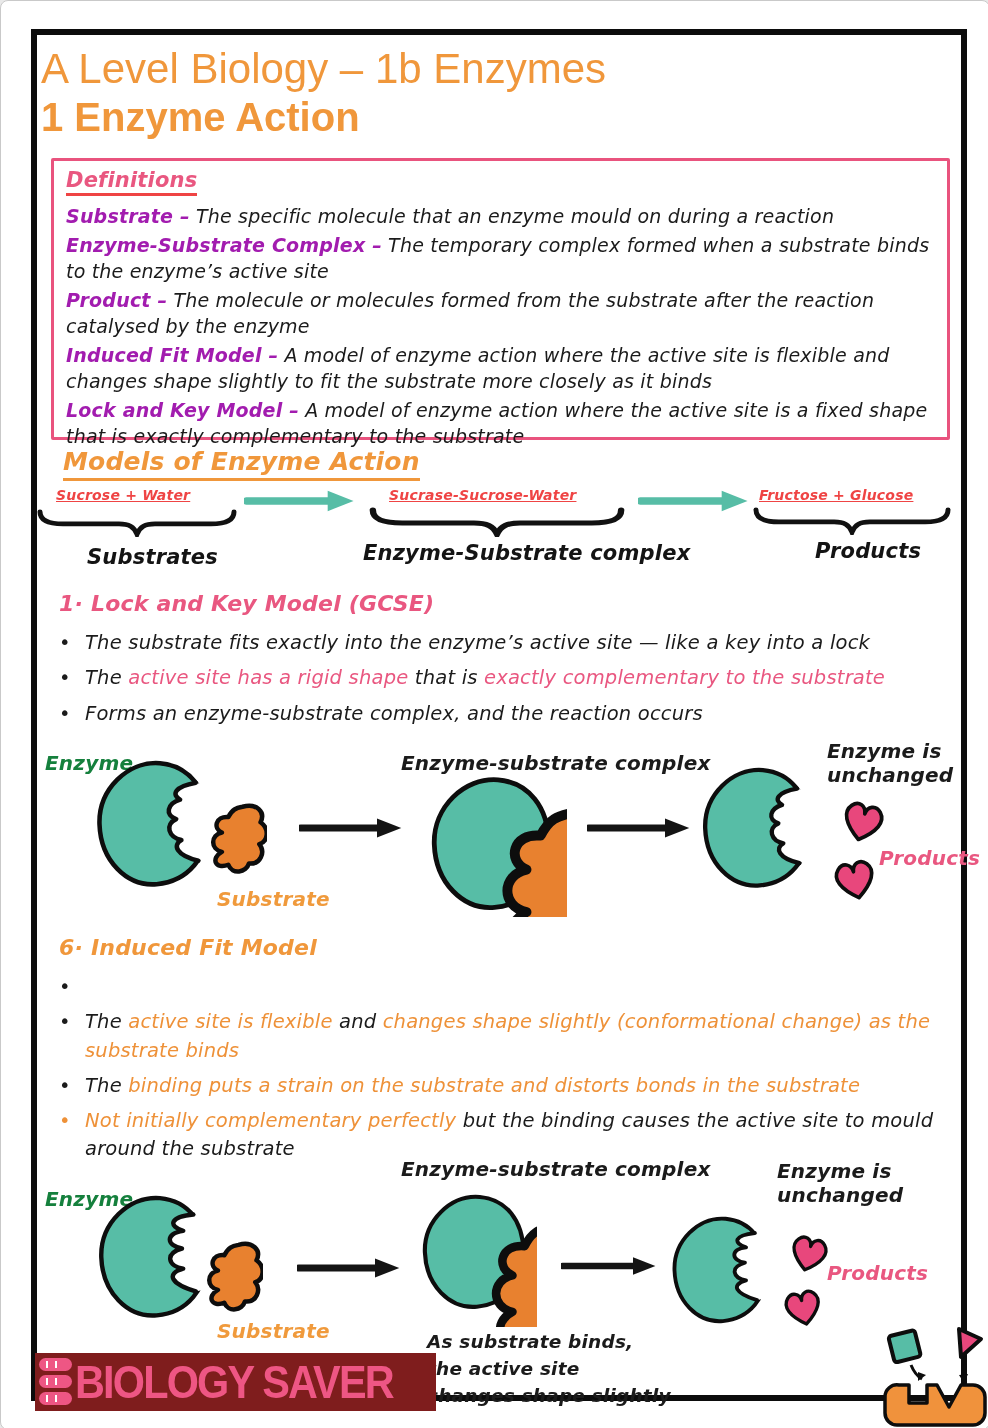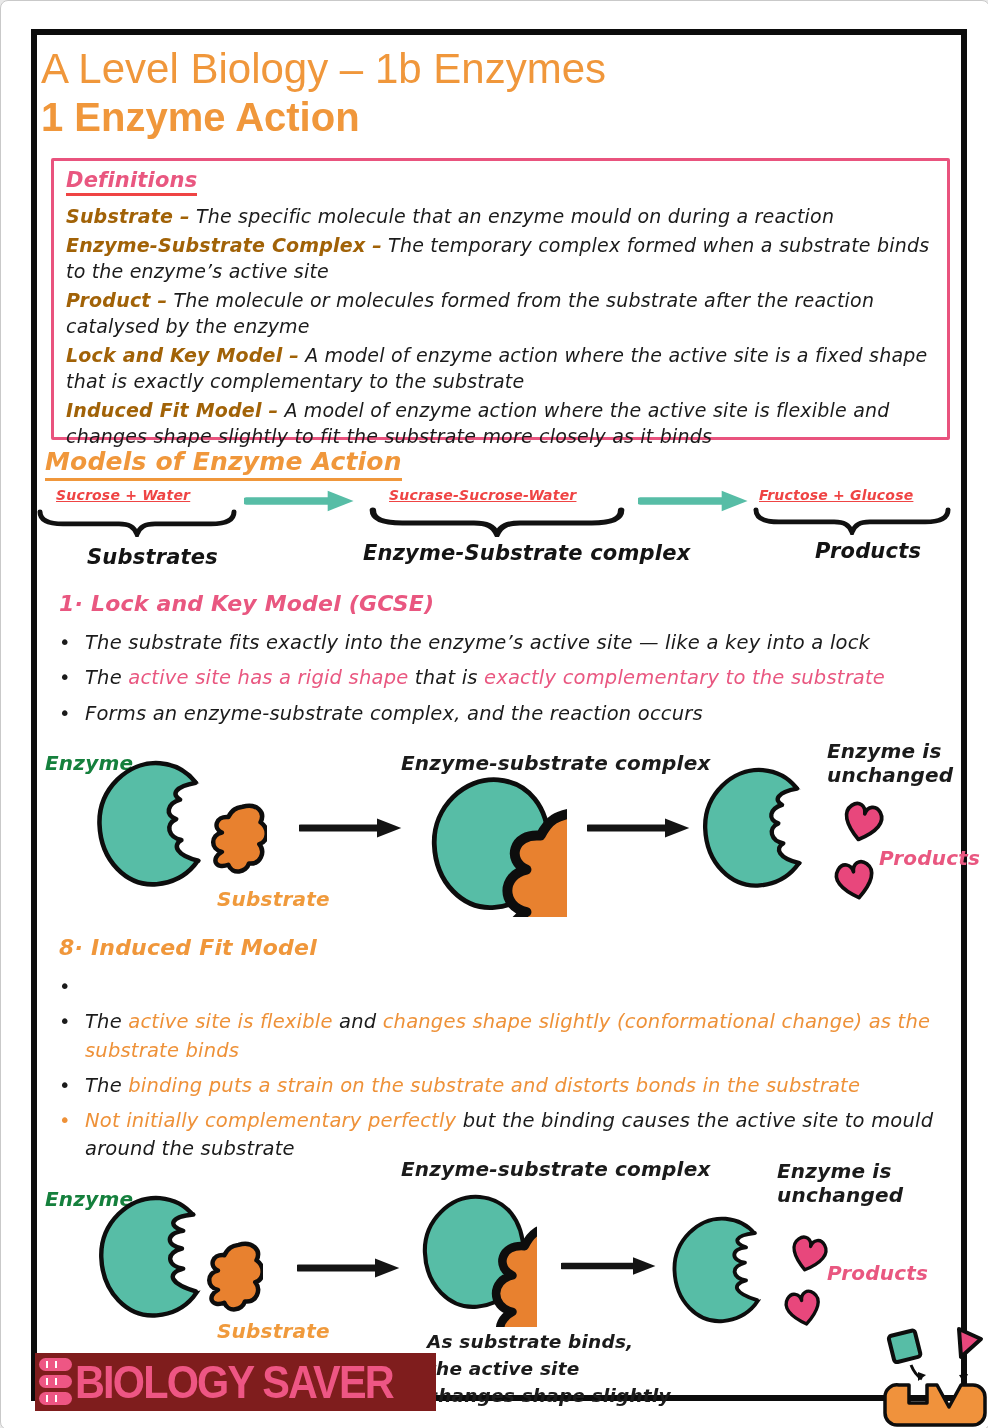--- a/index.html
+++ b/index.html
@@ -18,7 +18,7 @@
   .defbox{left:50px;top:157px;width:869px;height:262px;border:3px solid #E9537E;border-radius:2px;padding:7px 12px;}
   .def-head{display:inline-block;font-size:21px;font-weight:700;color:#E95780;border-bottom:3px solid #ef4444;padding-bottom:1px;margin-bottom:4px;}
   .def-item{font-size:19px;line-height:26px;margin-top:3px;}
-  .def-term{color:#a16207;font-weight:700;}
+  .def-term{color:#a21caf;font-weight:700;}
   .models-head{left:44px;top:446px;font-size:25px;font-weight:700;color:#F0973B;border-bottom:3px solid #F0973B;padding-bottom:2px;}
   .stage{font-size:14px;font-weight:700;color:#ef4444;text-decoration:underline;}
   .stage-label{font-size:21px;font-weight:600;color:#141414;}

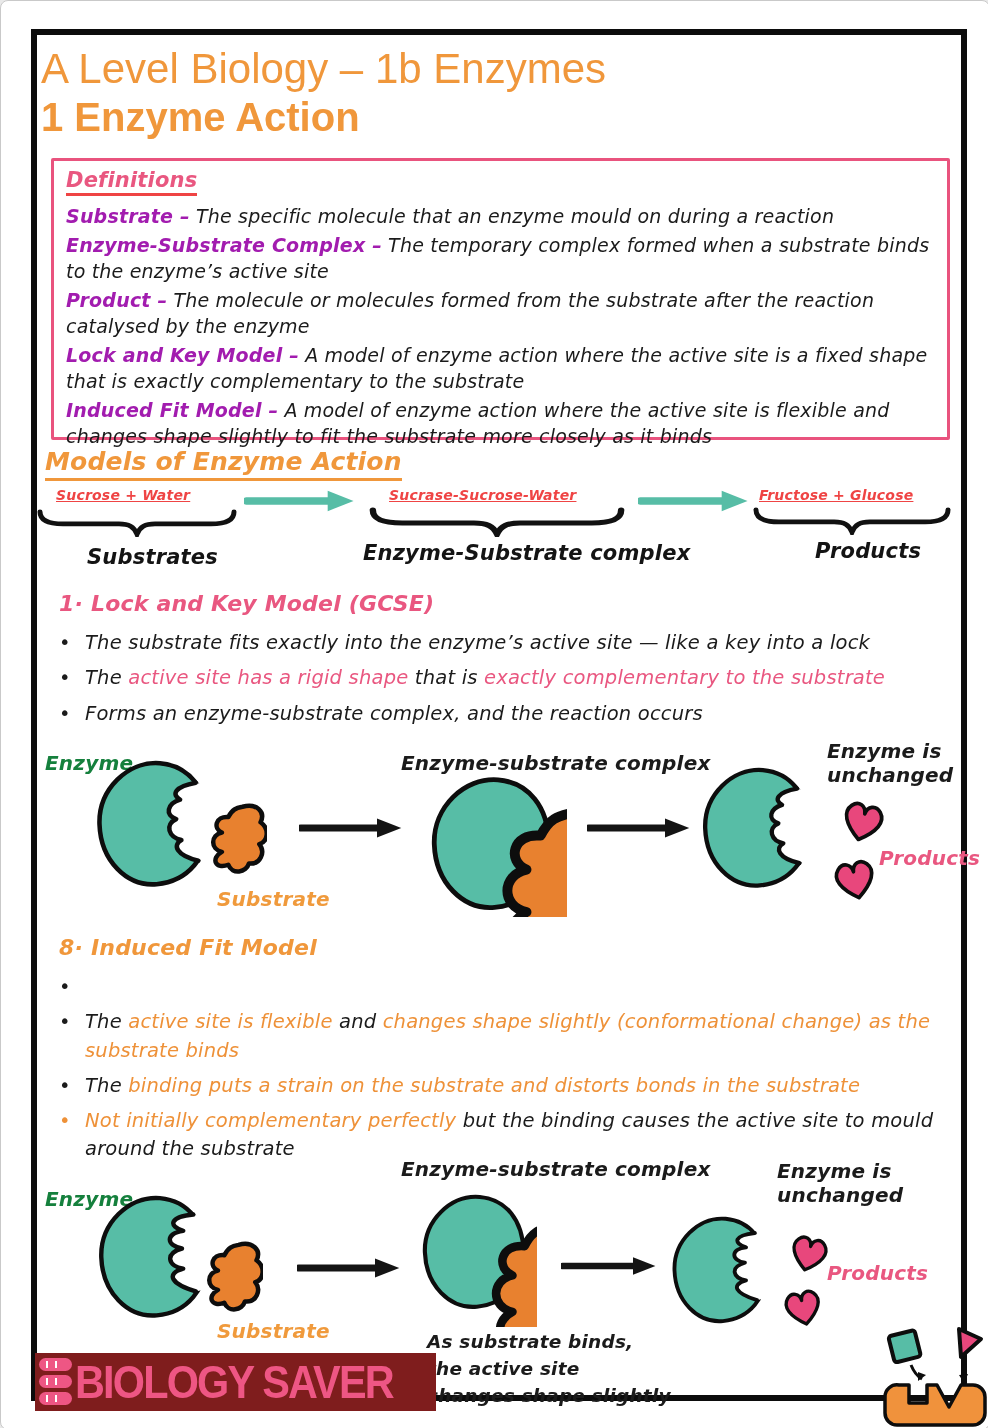--- a/index.html
+++ b/index.html
@@ -87,8 +87,8 @@
     <div class="def-item"><span class="def-term">Substrate –</span><span> The specific molecule that an enzyme mould on during a reaction</span></div>
     <div class="def-item"><span class="def-term">Enzyme-Substrate Complex –</span><span> The temporary complex formed when a substrate binds to the enzyme’s active site</span></div>
     <div class="def-item"><span class="def-term">Product –</span><span> The molecule or molecules formed from the substrate after the reaction catalysed by the enzyme</span></div>
+    <div class="def-item"><span class="def-term">Induced Fit Model –</span><span> A model of enzyme action where the active site is flexible and changes shape slightly to fit the substrate more closely as it binds</span></div>
     <div class="def-item"><span class="def-term">Lock and Key Model –</span><span> A model of enzyme action where the active site is a fixed shape that is exactly complementary to the substrate</span></div>
-    <div class="def-item"><span class="def-term">Induced Fit Model –</span><span> A model of enzyme action where the active site is flexible and changes shape slightly to fit the substrate more closely as it binds</span></div>
   </div>
 
   <div class="abs models-head hand">Models of Enzyme Action</div>

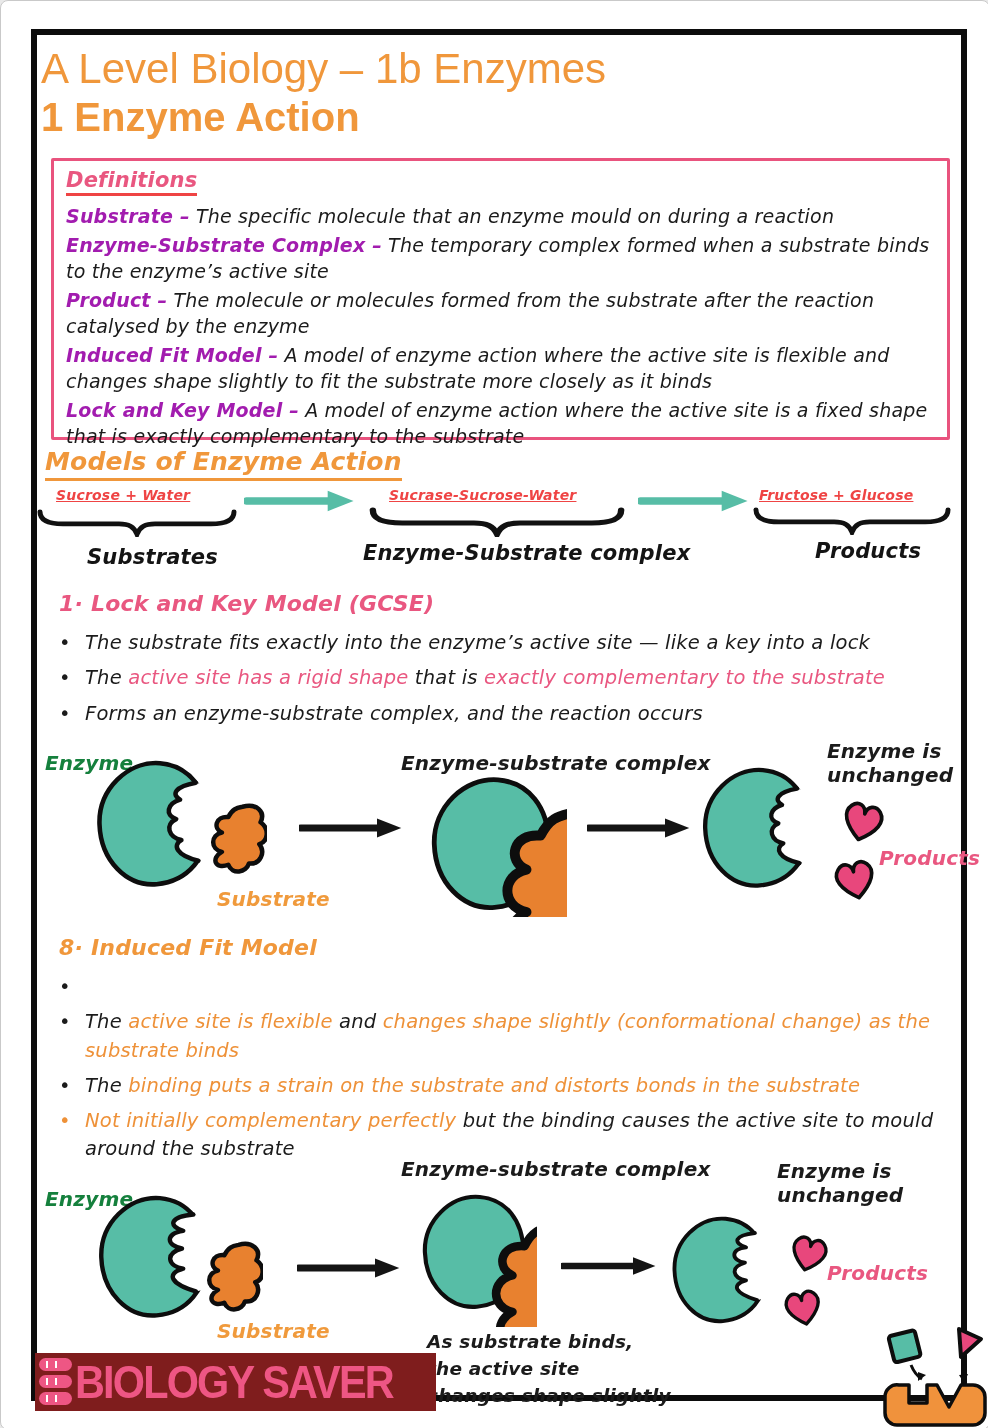--- a/index.html
+++ b/index.html
@@ -19,7 +19,7 @@
   .def-head{display:inline-block;font-size:21px;font-weight:700;color:#E95780;border-bottom:3px solid #ef4444;padding-bottom:1px;margin-bottom:4px;}
   .def-item{font-size:19px;line-height:26px;margin-top:3px;}
   .def-term{color:#a21caf;font-weight:700;}
-  .models-head{left:44px;top:446px;font-size:25px;font-weight:700;color:#F0973B;border-bottom:3px solid #F0973B;padding-bottom:2px;}
+  .models-head{left:62px;top:446px;font-size:25px;font-weight:700;color:#F0973B;border-bottom:3px solid #F0973B;padding-bottom:2px;}
   .stage{font-size:14px;font-weight:700;color:#ef4444;text-decoration:underline;}
   .stage-label{font-size:21px;font-weight:600;color:#141414;}
   .sec-head{font-size:22px;font-weight:700;}

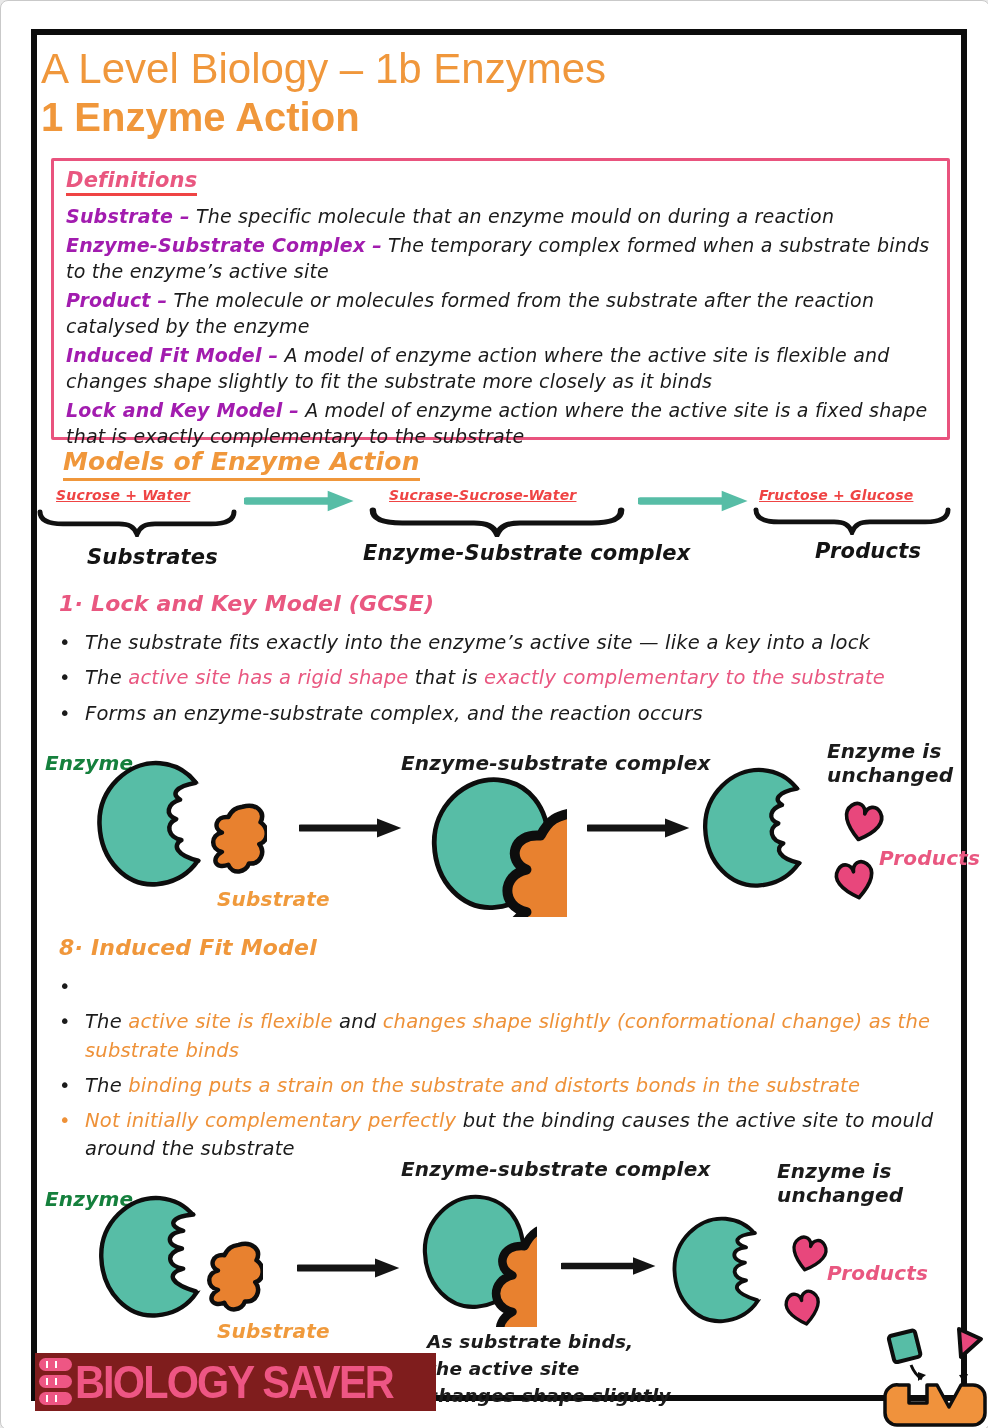--- a/index.html
+++ b/index.html
@@ -164,7 +164,7 @@
     </svg>
   <div class="abs dlabel hand c-pink" style="left:878px;top:845px;">Products</div>
 
-  <div class="abs sec-head hand c-orange" style="left:58px;top:934px;color:#F0973B;">8· Induced Fit Model</div>
+  <div class="abs sec-head hand c-orange" style="left:58px;top:934px;color:#F0973B;">6· Induced Fit Model</div>
   <div class="abs bullets hand" style="left:58px;top:972px;">
       <div class="bullet">
         <span class="marker c-ink">•</span>

